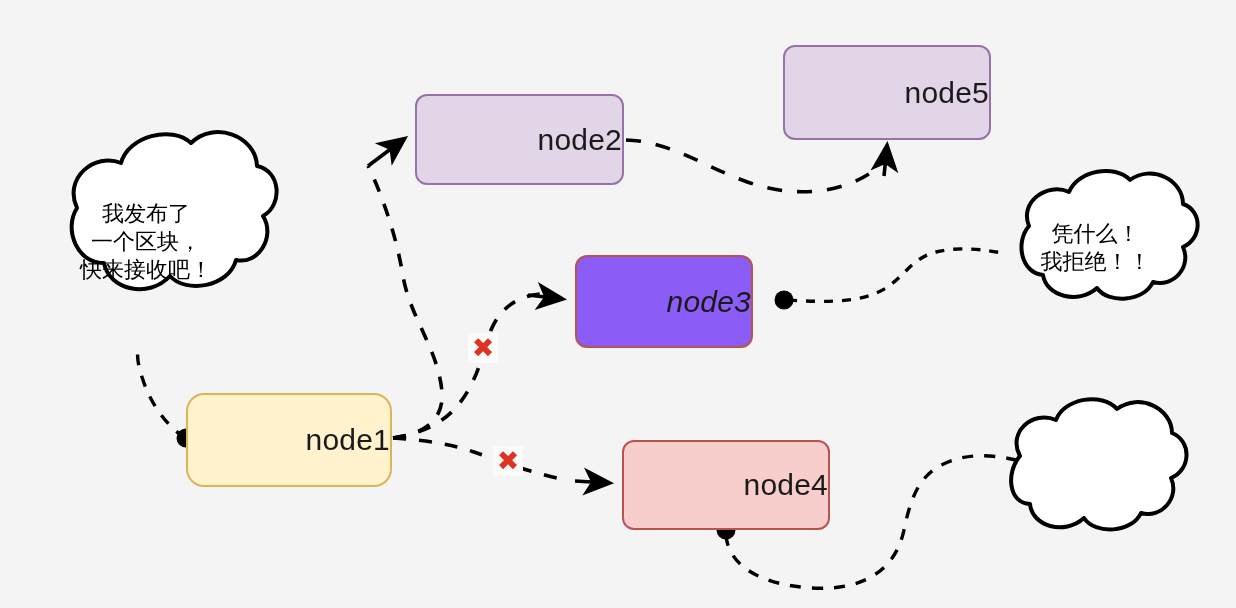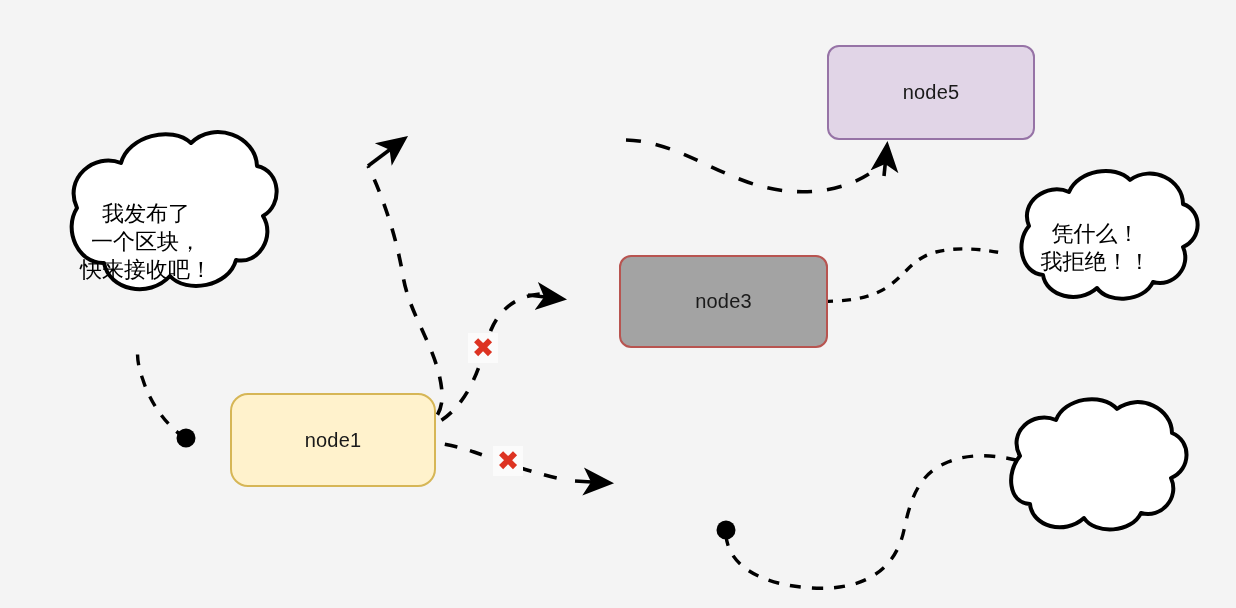--- a/index.html
+++ b/index.html
@@ -34,11 +34,10 @@
     border-style: solid;
     display: flex;
     align-items: center;
-    justify-content: center;
-    font-size: 20px;
+    justify-content: flex-end;
+    font-size: 30px;
     color: #1a1a1a;
     letter-spacing: 0.2px;
-    margin-left: 44px;
   }
   .cloud-label {
     position: absolute;

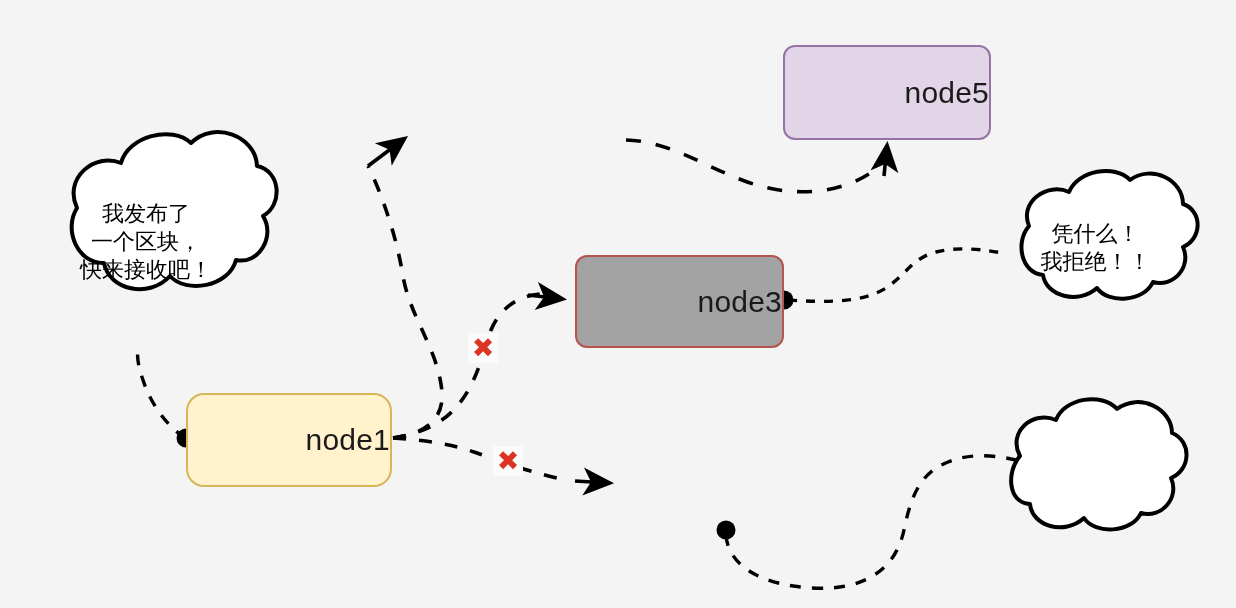--- a/index.html
+++ b/index.html
@@ -148,6 +148,9 @@
     <span>node1</span>
   </div>
 
+  <div class="node" style="left:415px; top:94px; width:209px; height:91px; background:#e1d5e7; border-color:#9673a6;">
+    <span>node2</span>
+  </div>
 
   <div class="node" style="left:575px; top:255px; width:209px; height:93px; background:#a3a3a3; border-color:#b85450;">
     <span>node3</span>

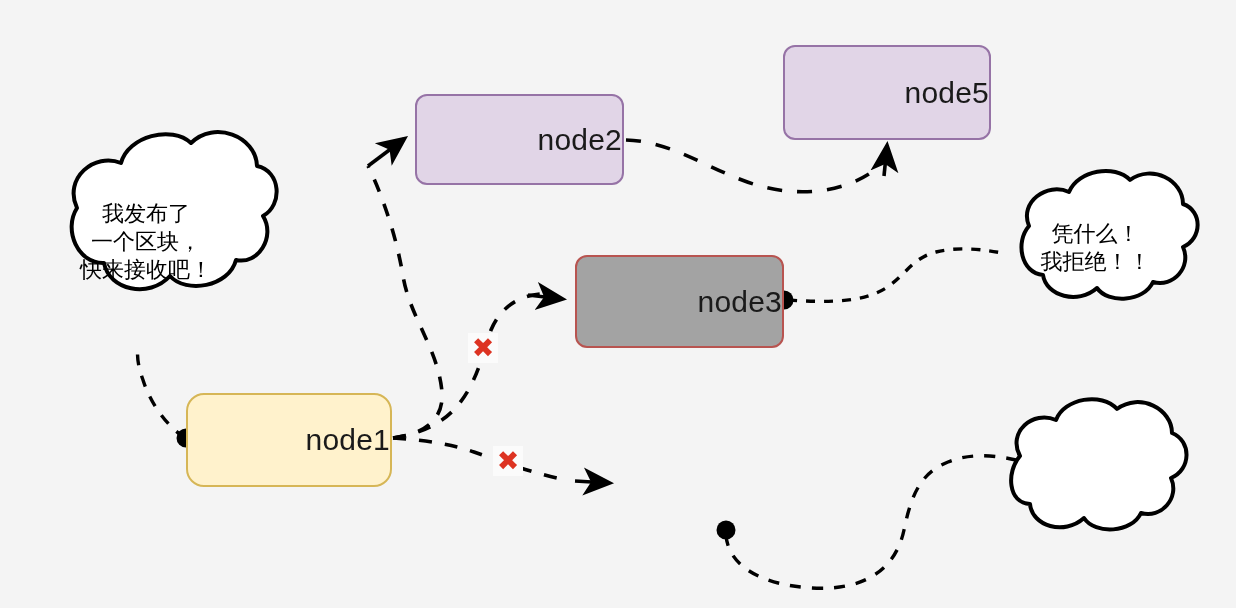--- a/index.html
+++ b/index.html
@@ -152,7 +152,7 @@
     <span>node2</span>
   </div>
 
-  <div class="node" style="left:575px; top:255px; width:209px; height:93px; background:#a3a3a3; border-color:#b85450;">
+  <div class="node" style="left:575px; top:255px; width:178px; height:93px; background:#8b5cf6; border-color:#b85450;font-style:italic;">
     <span>node3</span>
   </div>
 

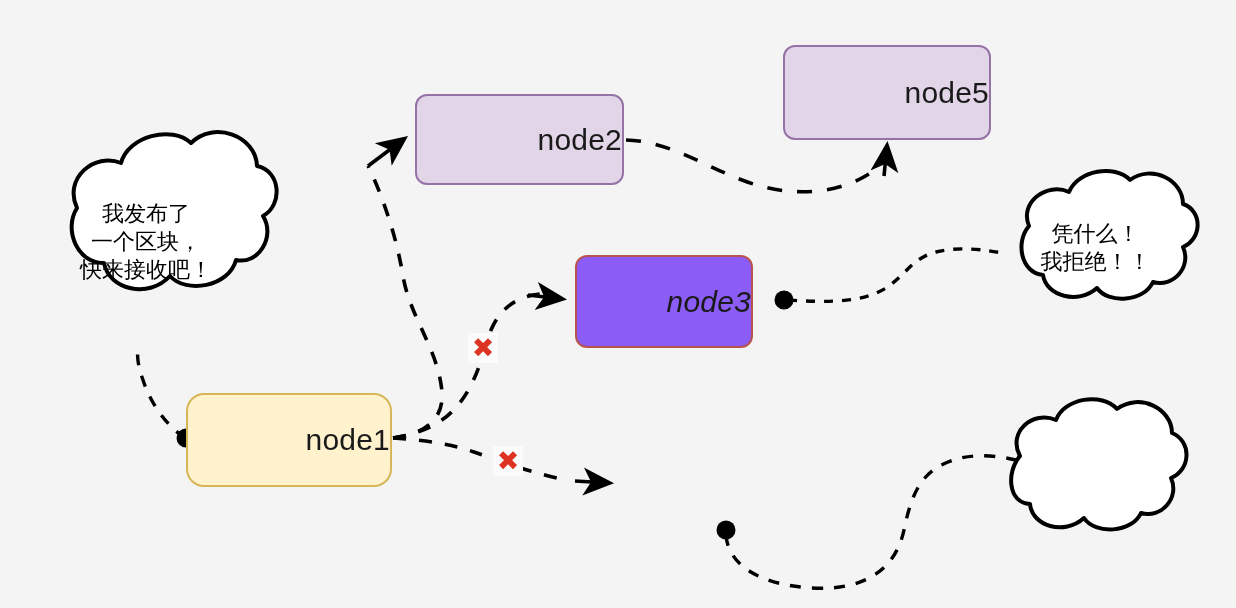--- a/index.html
+++ b/index.html
@@ -156,6 +156,9 @@
     <span>node3</span>
   </div>
 
+  <div class="node" style="left:622px; top:440px; width:208px; height:90px; background:#f8cecc; border-color:#b85450;">
+    <span>node4</span>
+  </div>
 
   <div class="node" style="left:783px; top:45px; width:208px; height:95px; background:#e1d5e7; border-color:#9673a6;">
     <span>node5</span>

